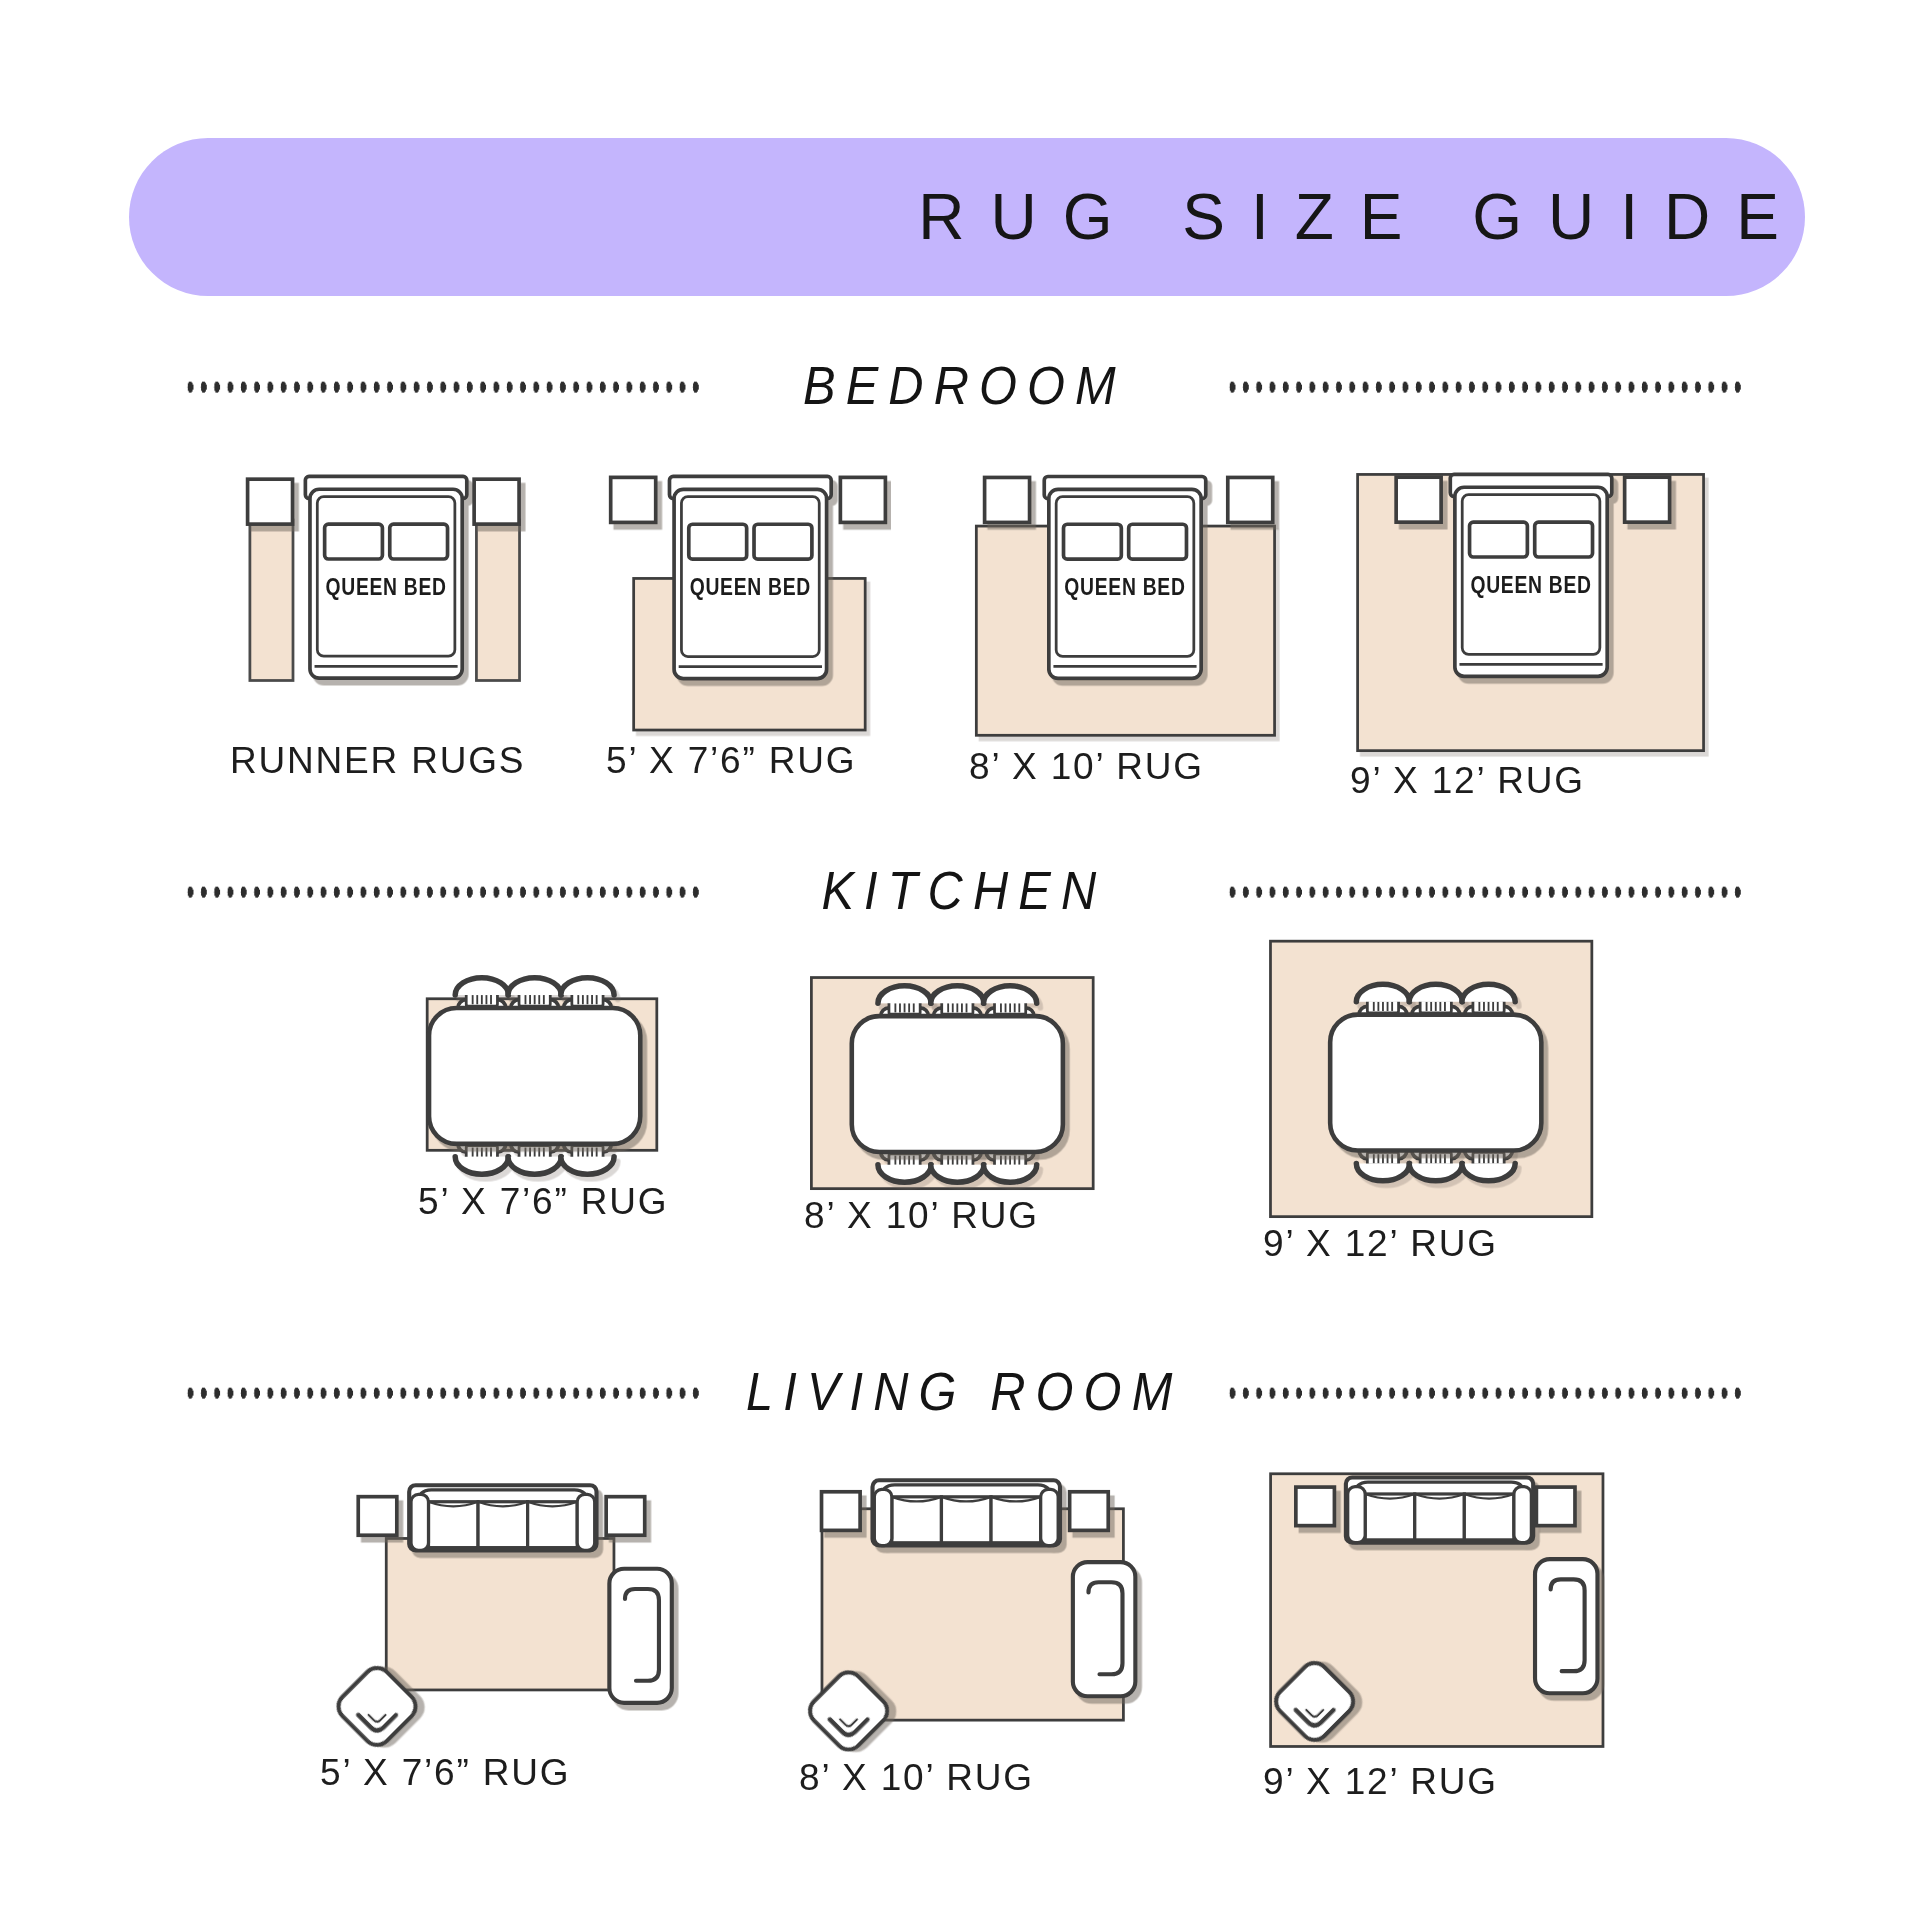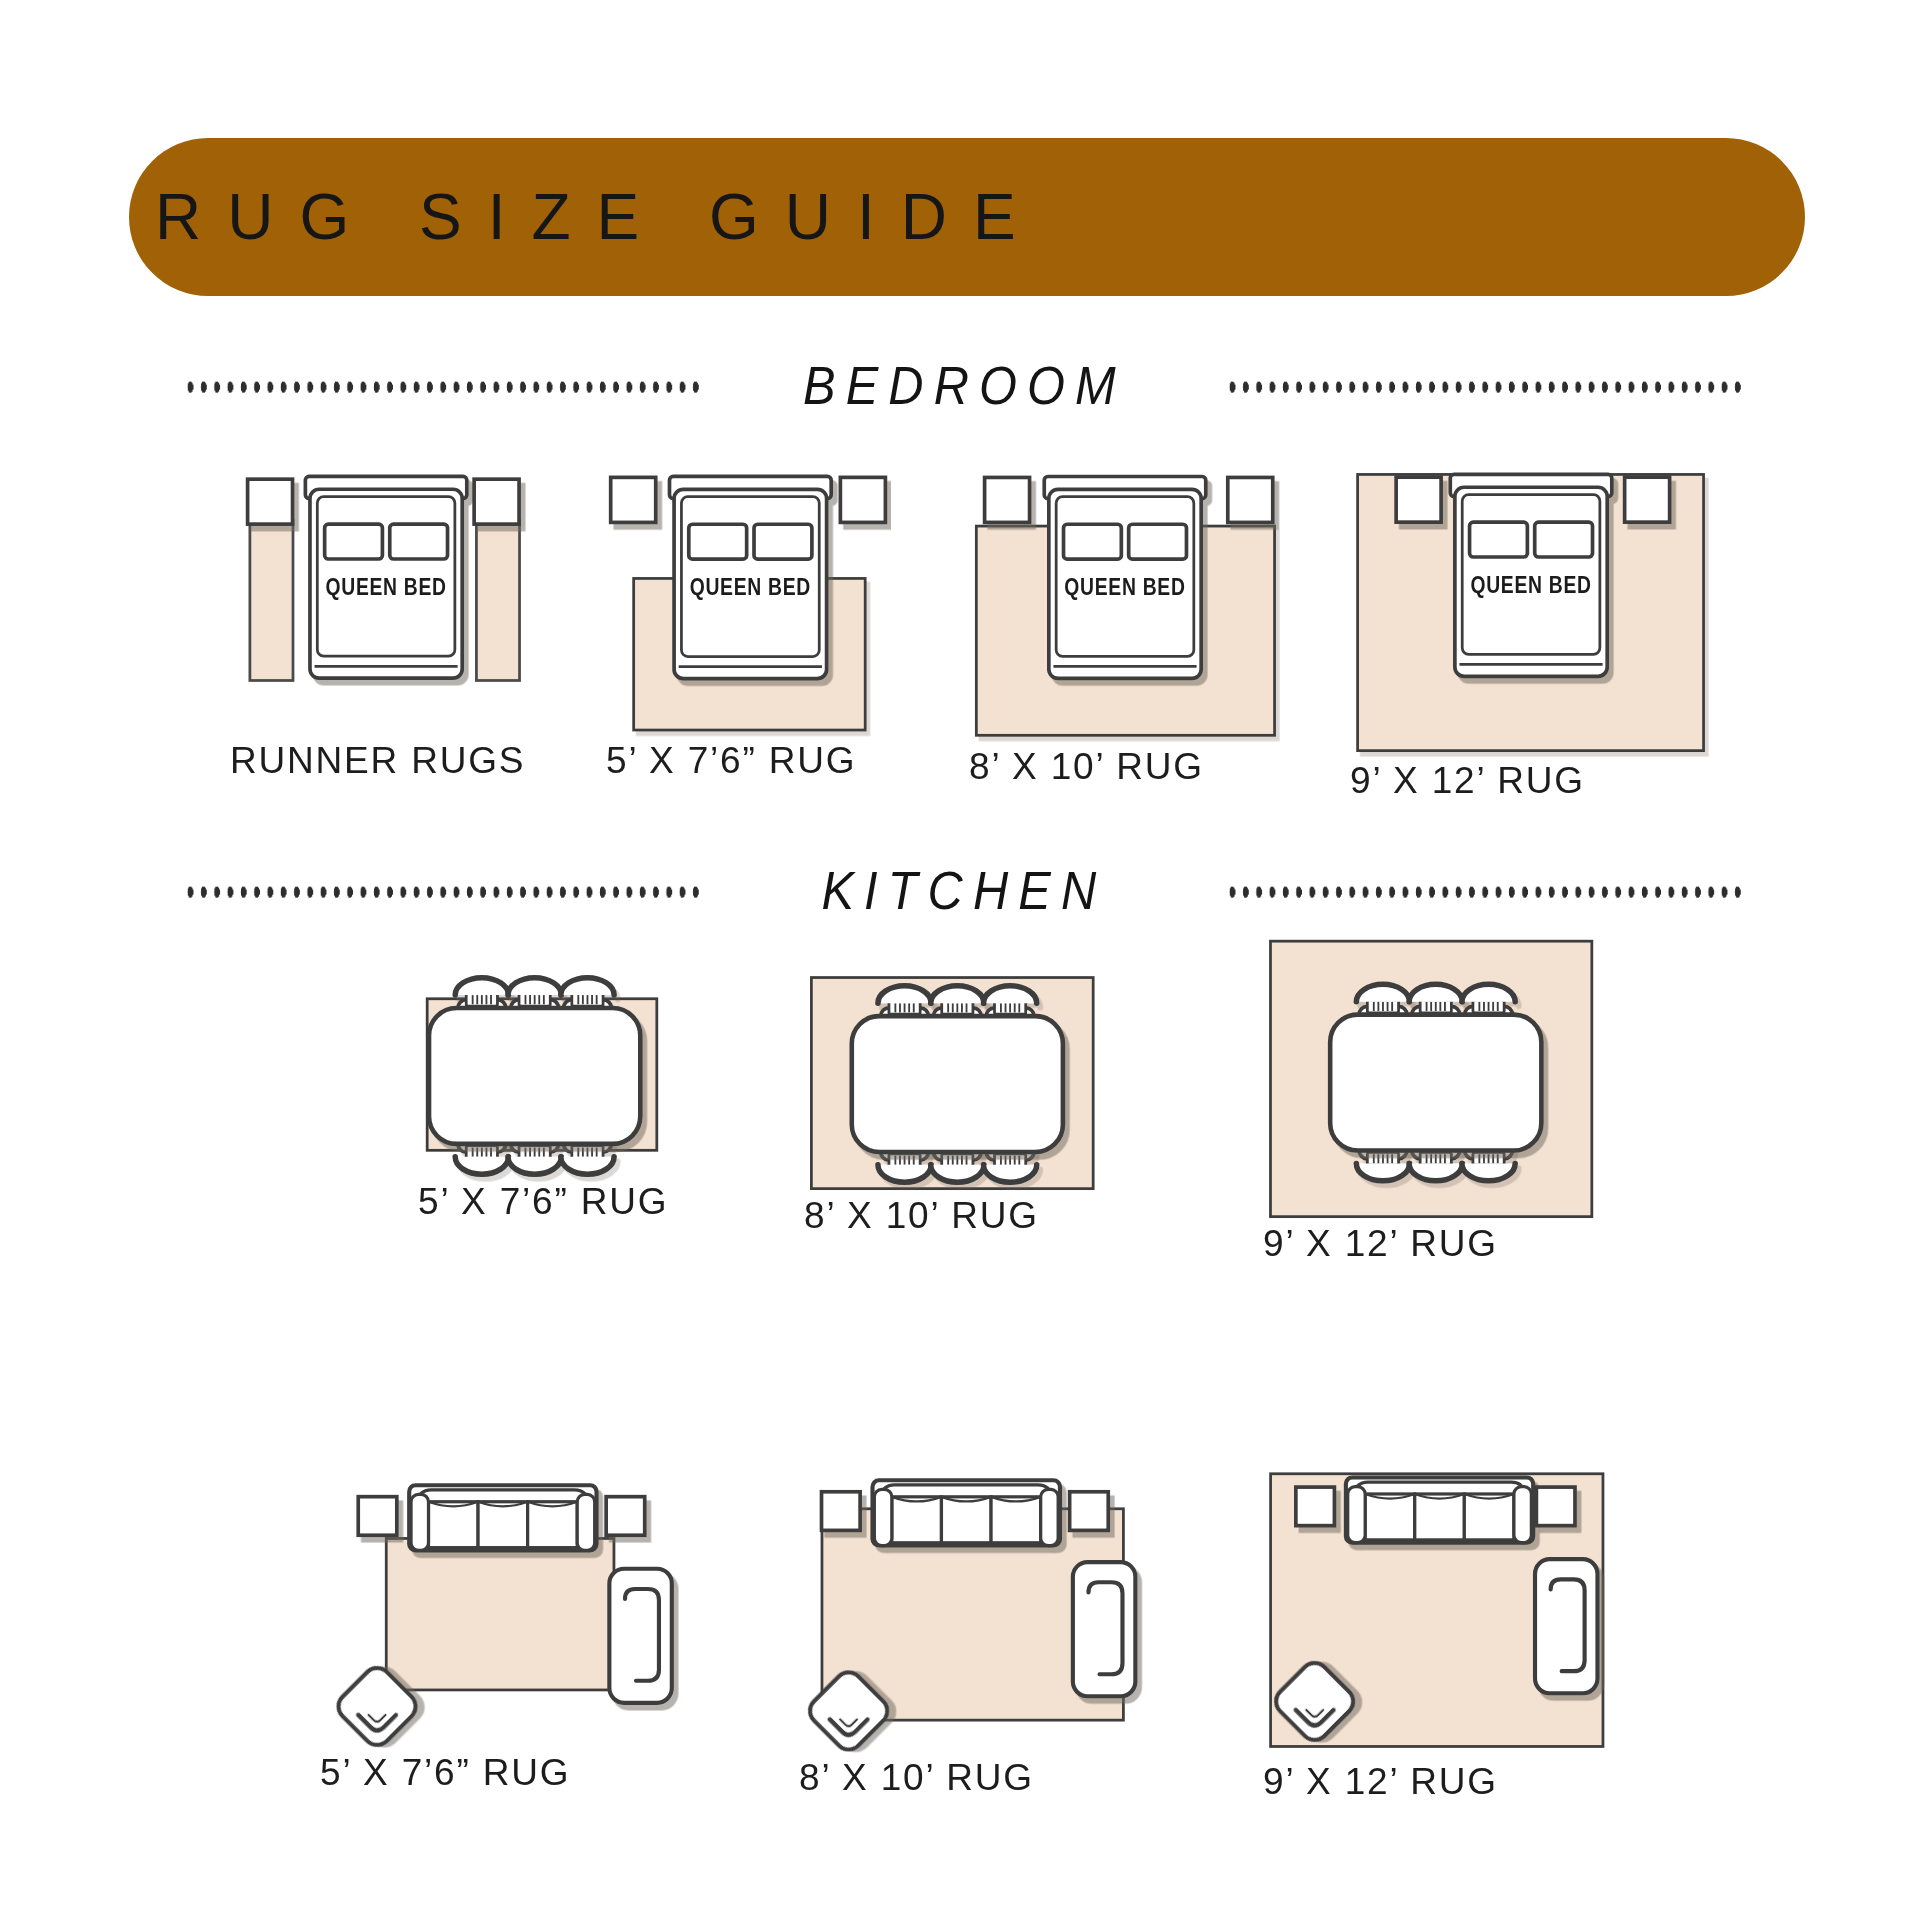--- a/index.html
+++ b/index.html
@@ -10,8 +10,8 @@
   
   .banner {
     position:absolute; left:129px; top:138px; width:1676px; height:158px;
-    background:#a16207; border-radius:81px;
-    display:flex; align-items:center; justify-content:flex-start;
+    background:#c4b5fd; border-radius:81px;
+    display:flex; align-items:center; justify-content:flex-end;
   }
   .main-title {
     font-size:64px; letter-spacing:26px; color:#161616; font-weight:500;

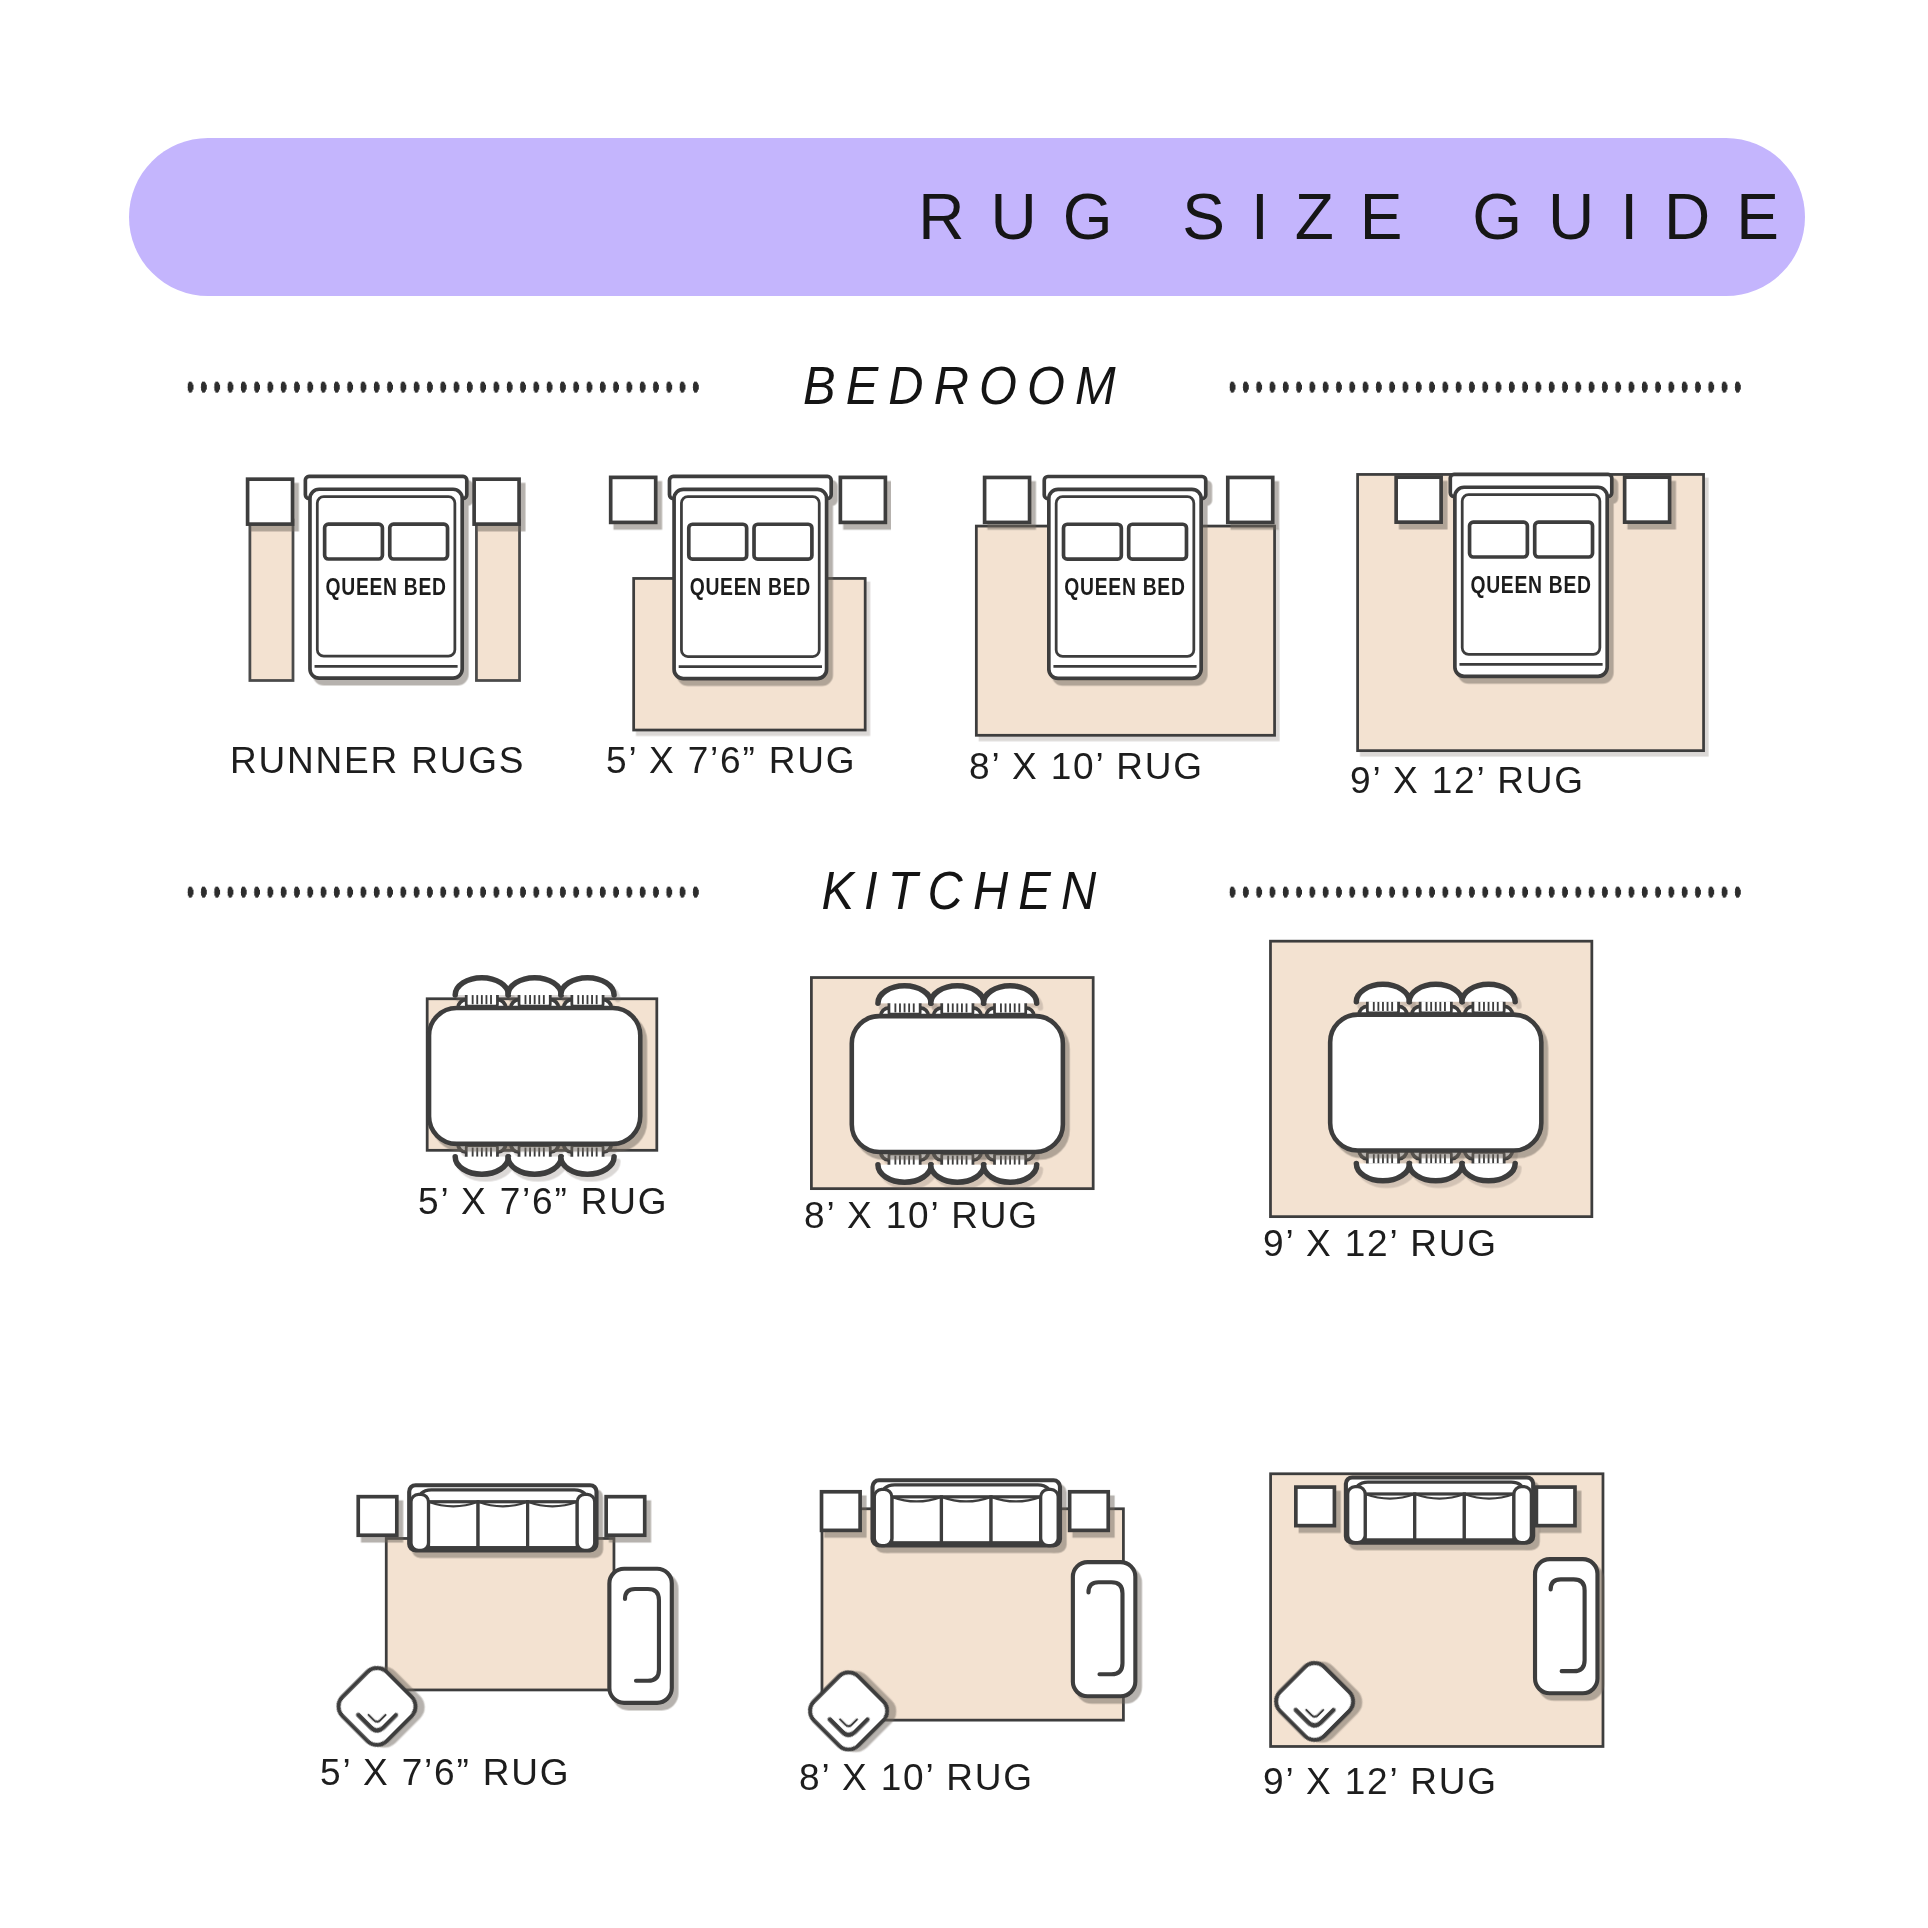--- a/index.html
+++ b/index.html
@@ -269,6 +269,13 @@
   </svg>
   <div class="diagram-label" style="left:1263px; top:1223px; width:340px">9’ X 12’ RUG</div>
 
+  <div class="section-header" style="top:1361px">
+    <div class="dots left"></div>
+    <div class="dots right"></div>
+    <div class="section-title">
+      <span>LIVING ROOM</span>
+    </div>
+  </div>
 
   <svg class="diagram" style="left:331px; top:1465px" width="363" height="303" viewBox="0 0 395 330">
     <rect class="rug" x="60" y="80" width="248" height="165"></rect>

